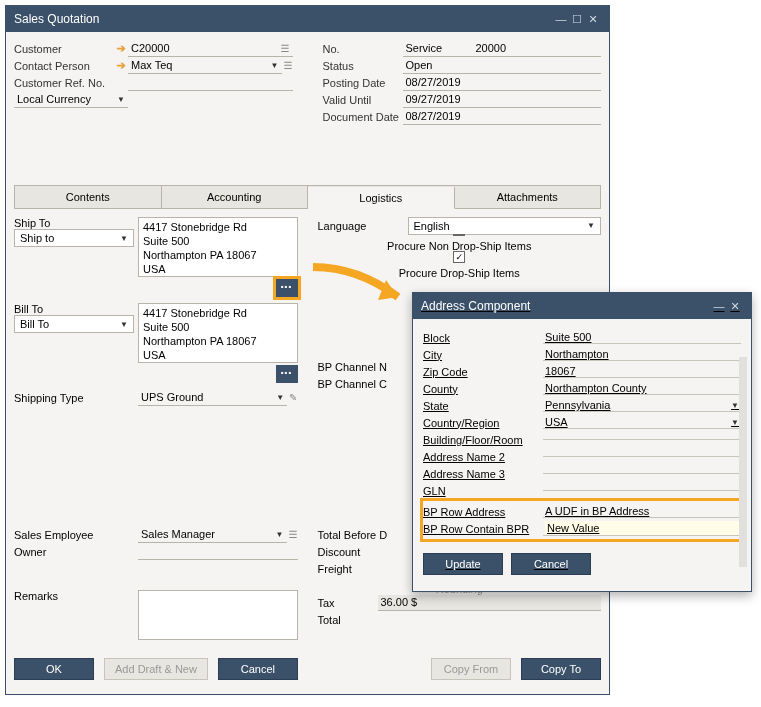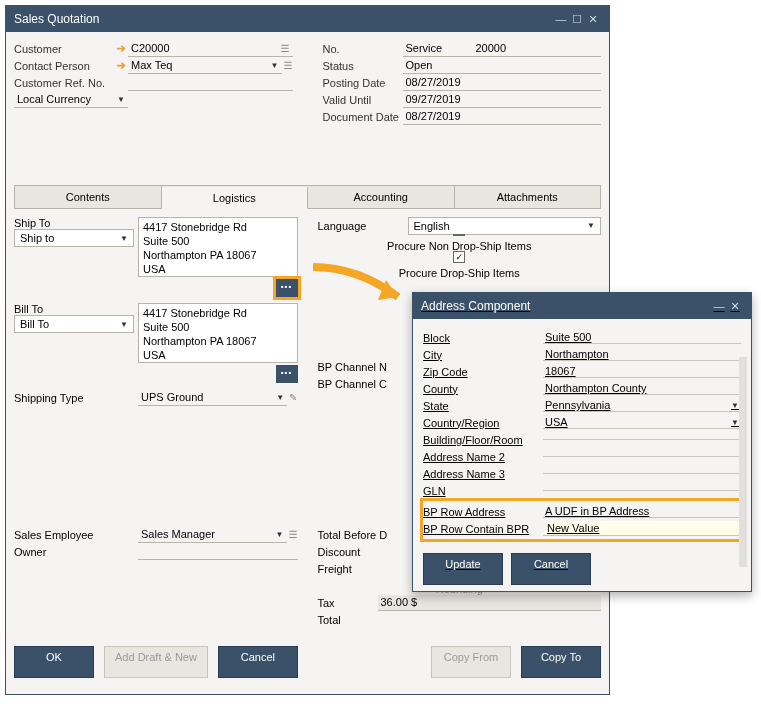--- a/index.html
+++ b/index.html
@@ -126,8 +126,8 @@
 
     <div class="tabbar" style="margin-top:60px;">
       <div class="tab">Contents</div>
+      <div class="tab">Accounting</div>
       <div class="tab active">Logistics</div>
-      <div class="tab">Accounting</div>
       <div class="tab" style="border-right:none;">Attachments</div>
     </div>
 

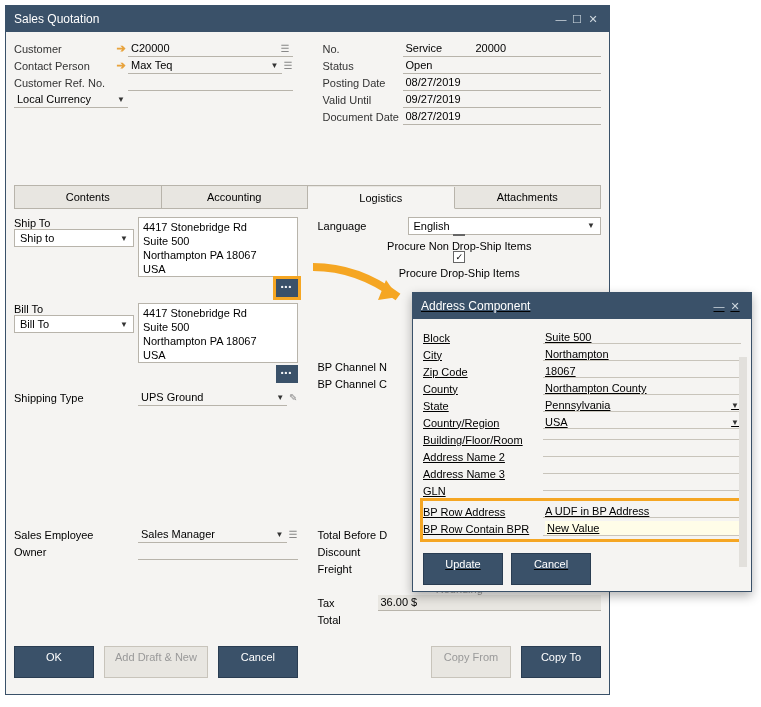--- a/index.html
+++ b/index.html
@@ -30,7 +30,7 @@
   .chk .box { width:12px; height:12px; border:1px solid #666; background:#fff; display:flex; align-items:center; justify-content:center; font-size:9px; }
   .pencil { color:#888; font-size:10px; margin-left:2px; }
   .btnbar { display:flex; gap:10px; padding:10px 8px; }
-  .btn { min-width:80px; height:32px; border:1px solid #2a3d52; background:#3a5169; color:#fff; text-align:center; line-height:20px; cursor:pointer; padding:0 10px; }
+  .btn { min-width:80px; height:22px; border:1px solid #2a3d52; background:#3a5169; color:#fff; text-align:center; line-height:20px; cursor:pointer; padding:0 10px; }
   .btn.dim { background:#e8e6e1; color:#999; border-color:#c8c4bb; }
   .spacer { flex:1; }
   .dialog { top:292px; left:412px; width:340px; height:300px; z-index:10; box-shadow:0 4px 10px rgba(0,0,0,0.3);text-decoration:underline; }

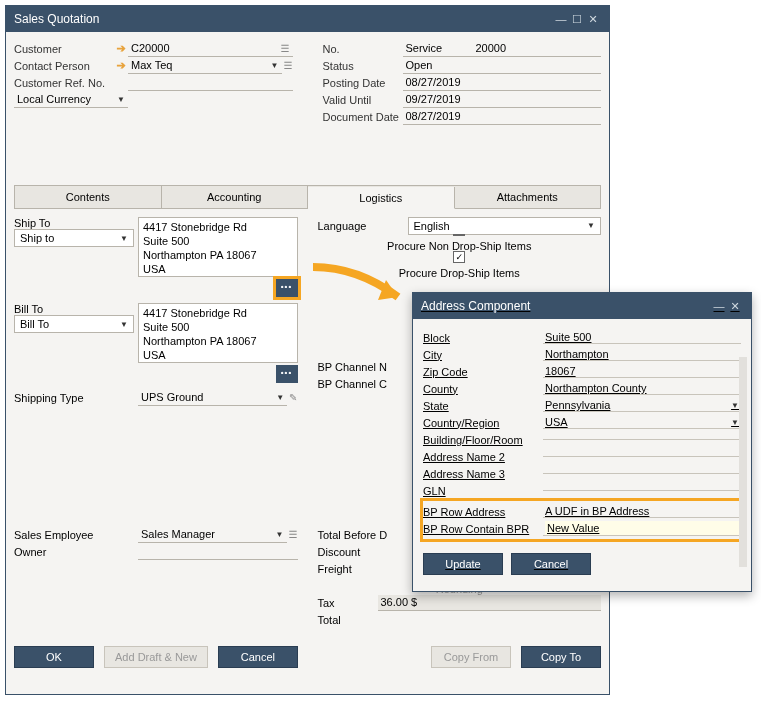--- a/index.html
+++ b/index.html
@@ -214,6 +214,10 @@
             <div class="field" style="flex:1;"></div>
           </div>
         <div style="height:30px;"></div>
+        <div style="display:flex;">
+            <span style="width:124px;">Remarks</span>
+            <div style="flex:1;height:50px;border:1px solid #b8b4ab;background:#fff;"></div>
+          </div>
       </div>
       <div class="col" style="padding-left:20px;">
         <div class="row">

